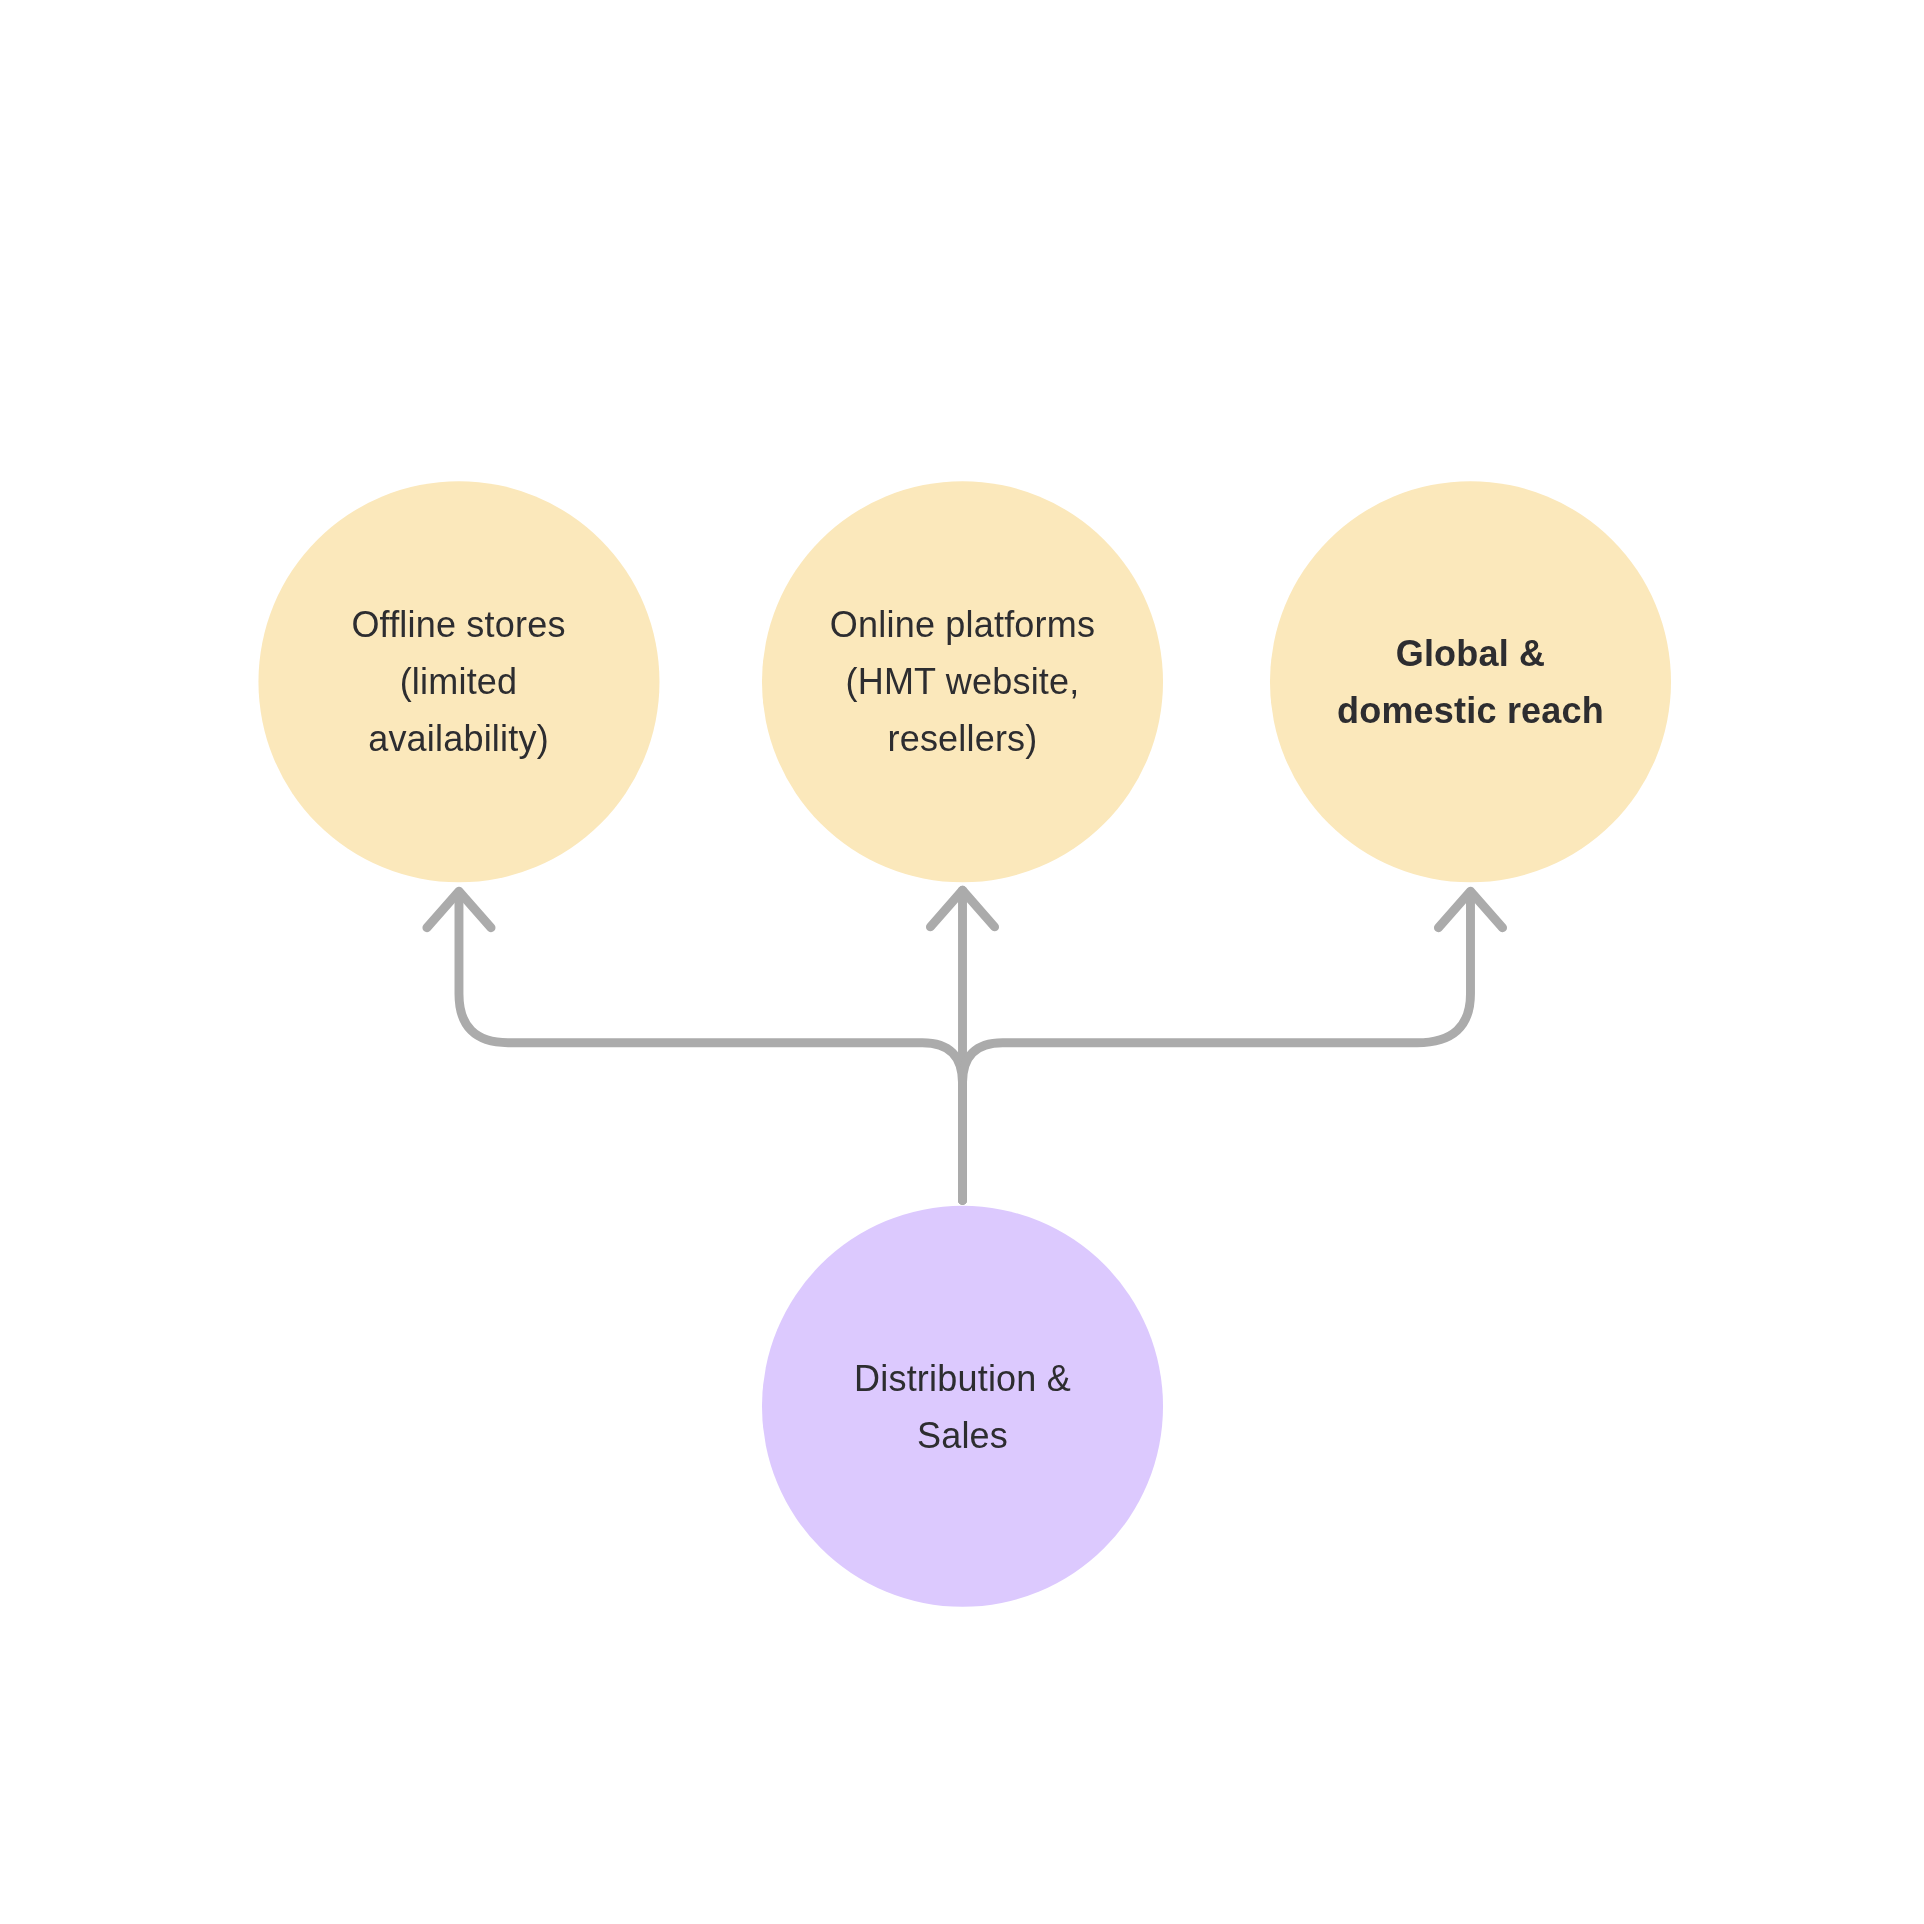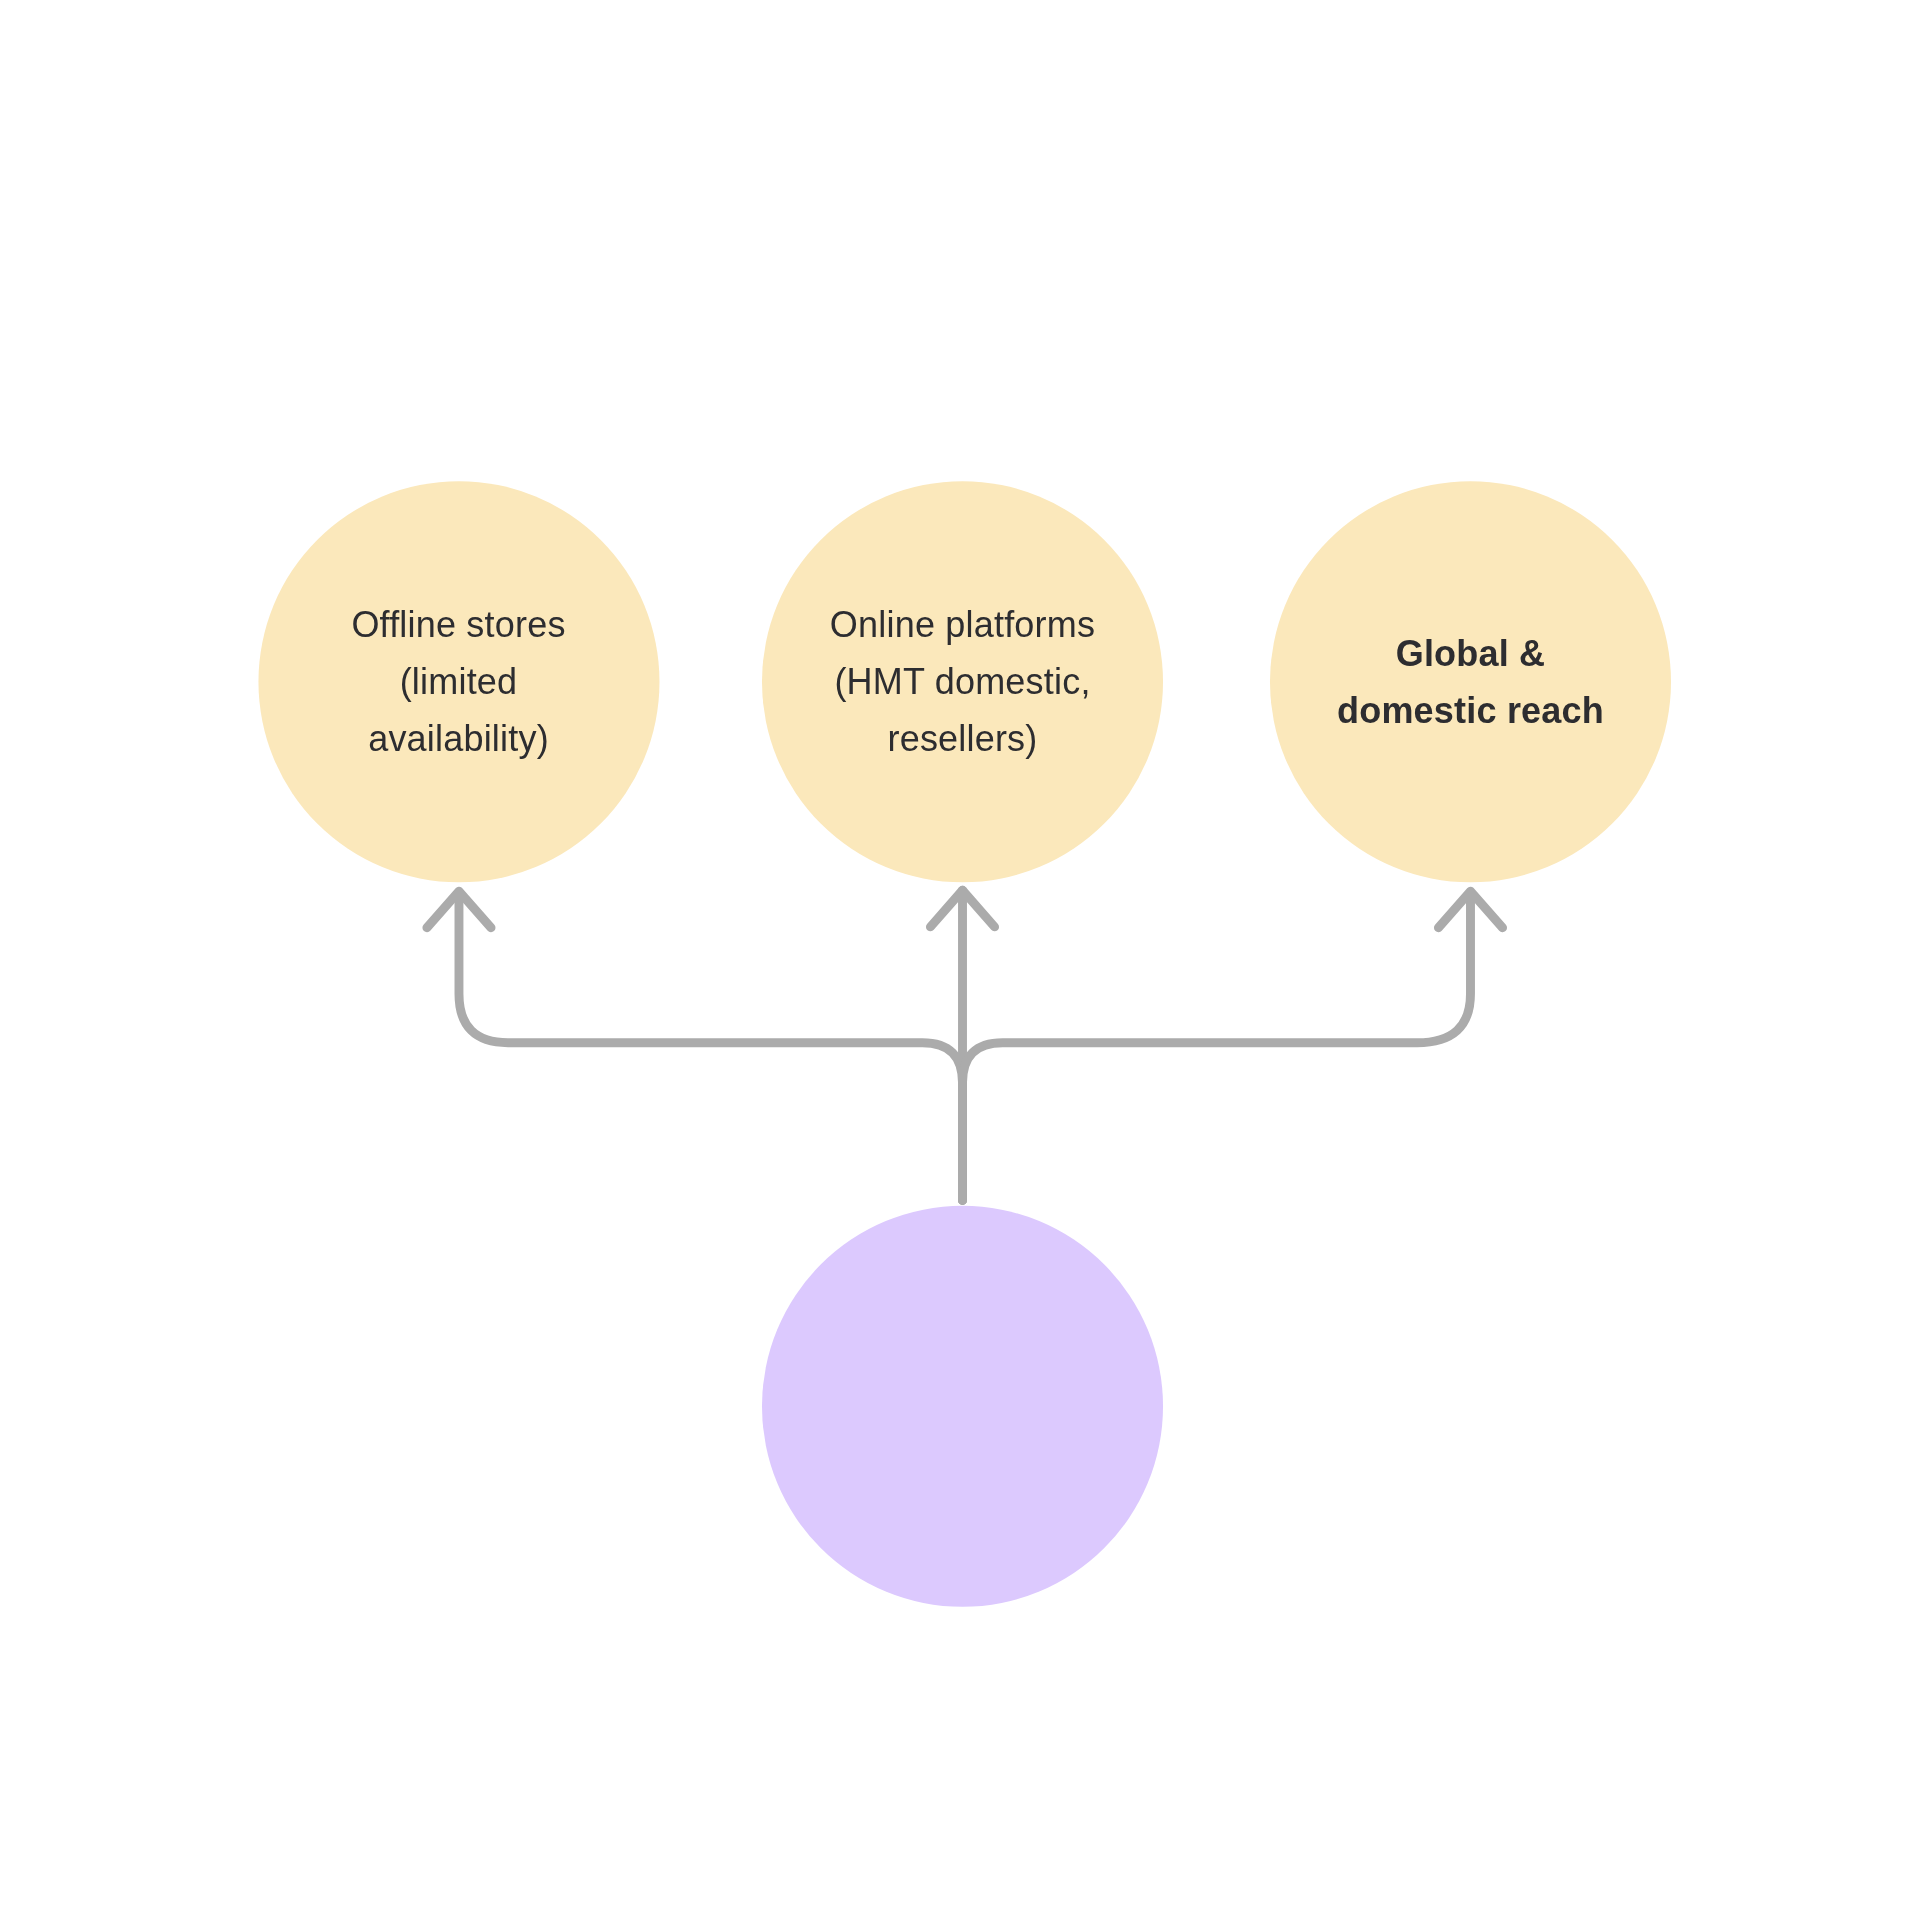--- a/index.html
+++ b/index.html
@@ -73,7 +73,7 @@
 availability)</div>
 
   <div class="node-label label-online">Online platforms
-(HMT domestic,
+(HMT website,
 resellers)</div>
 
   <div class="node-label label-global">Global &amp;

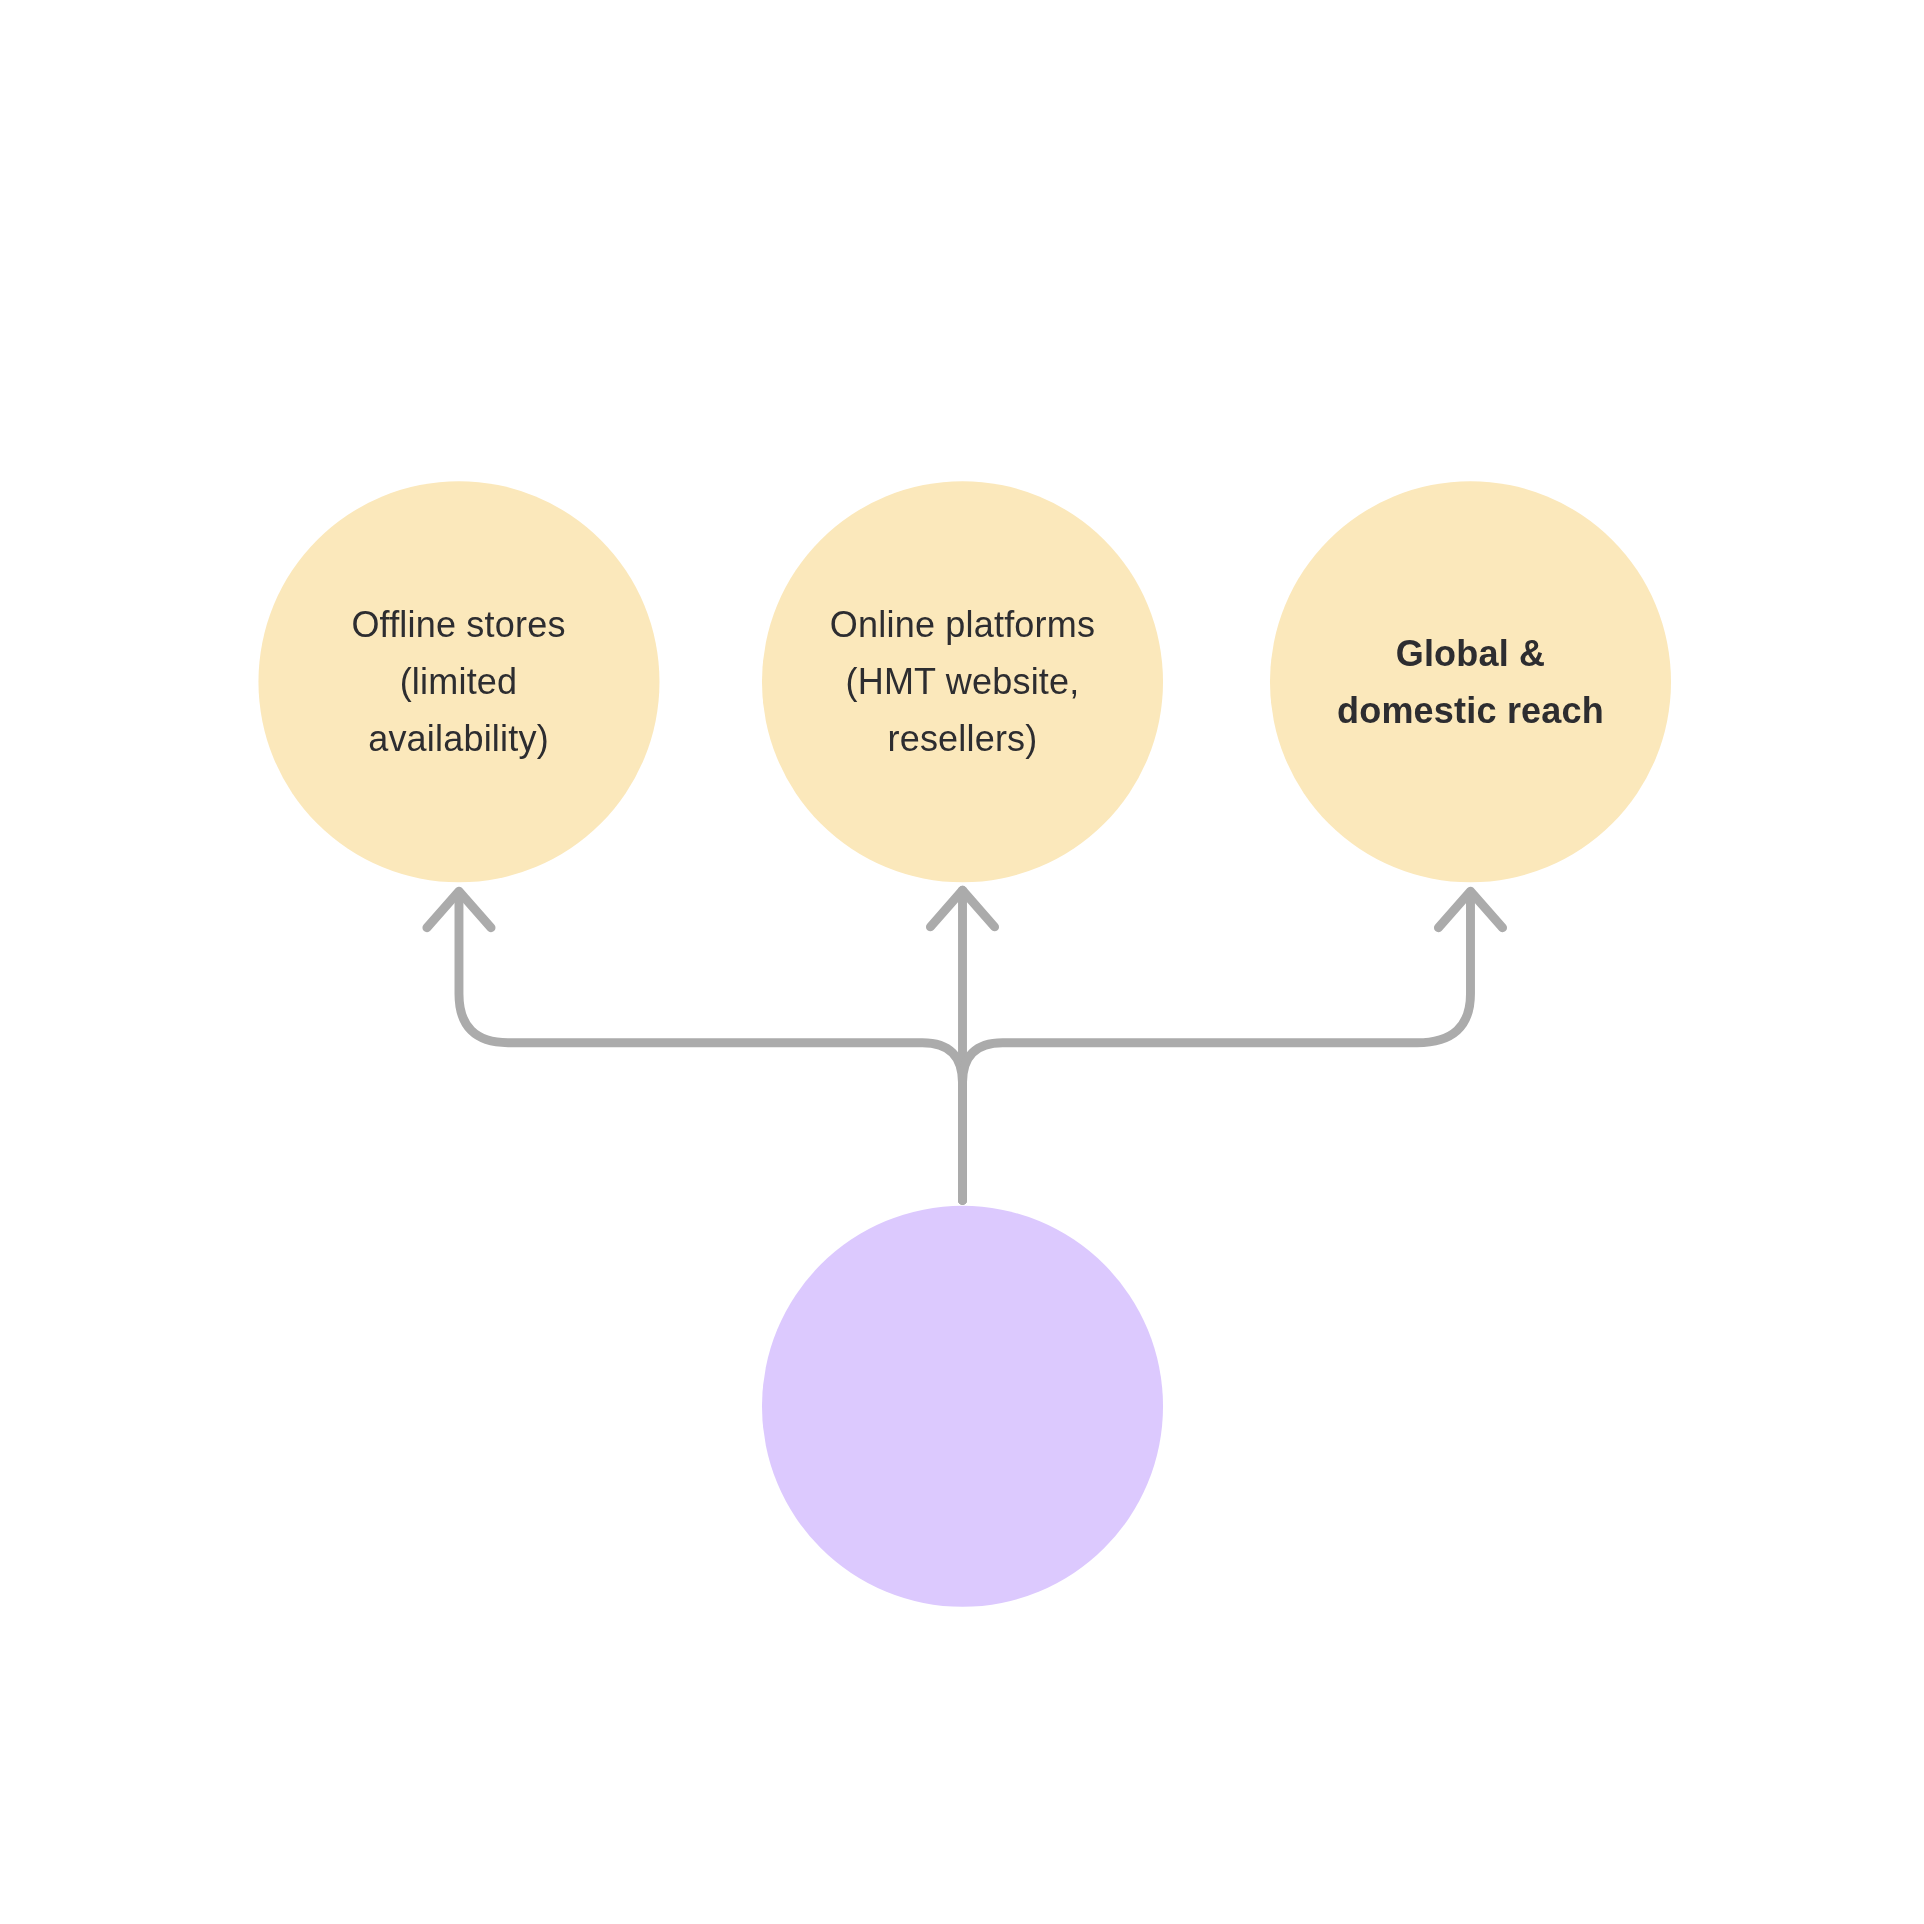--- a/index.html
+++ b/index.html
@@ -79,6 +79,8 @@
   <div class="node-label label-global">Global &amp;
 domestic reach</div>
 
+  <div class="node-label label-distribution">Distribution &amp;
+Sales</div>
 
 </div>
 

